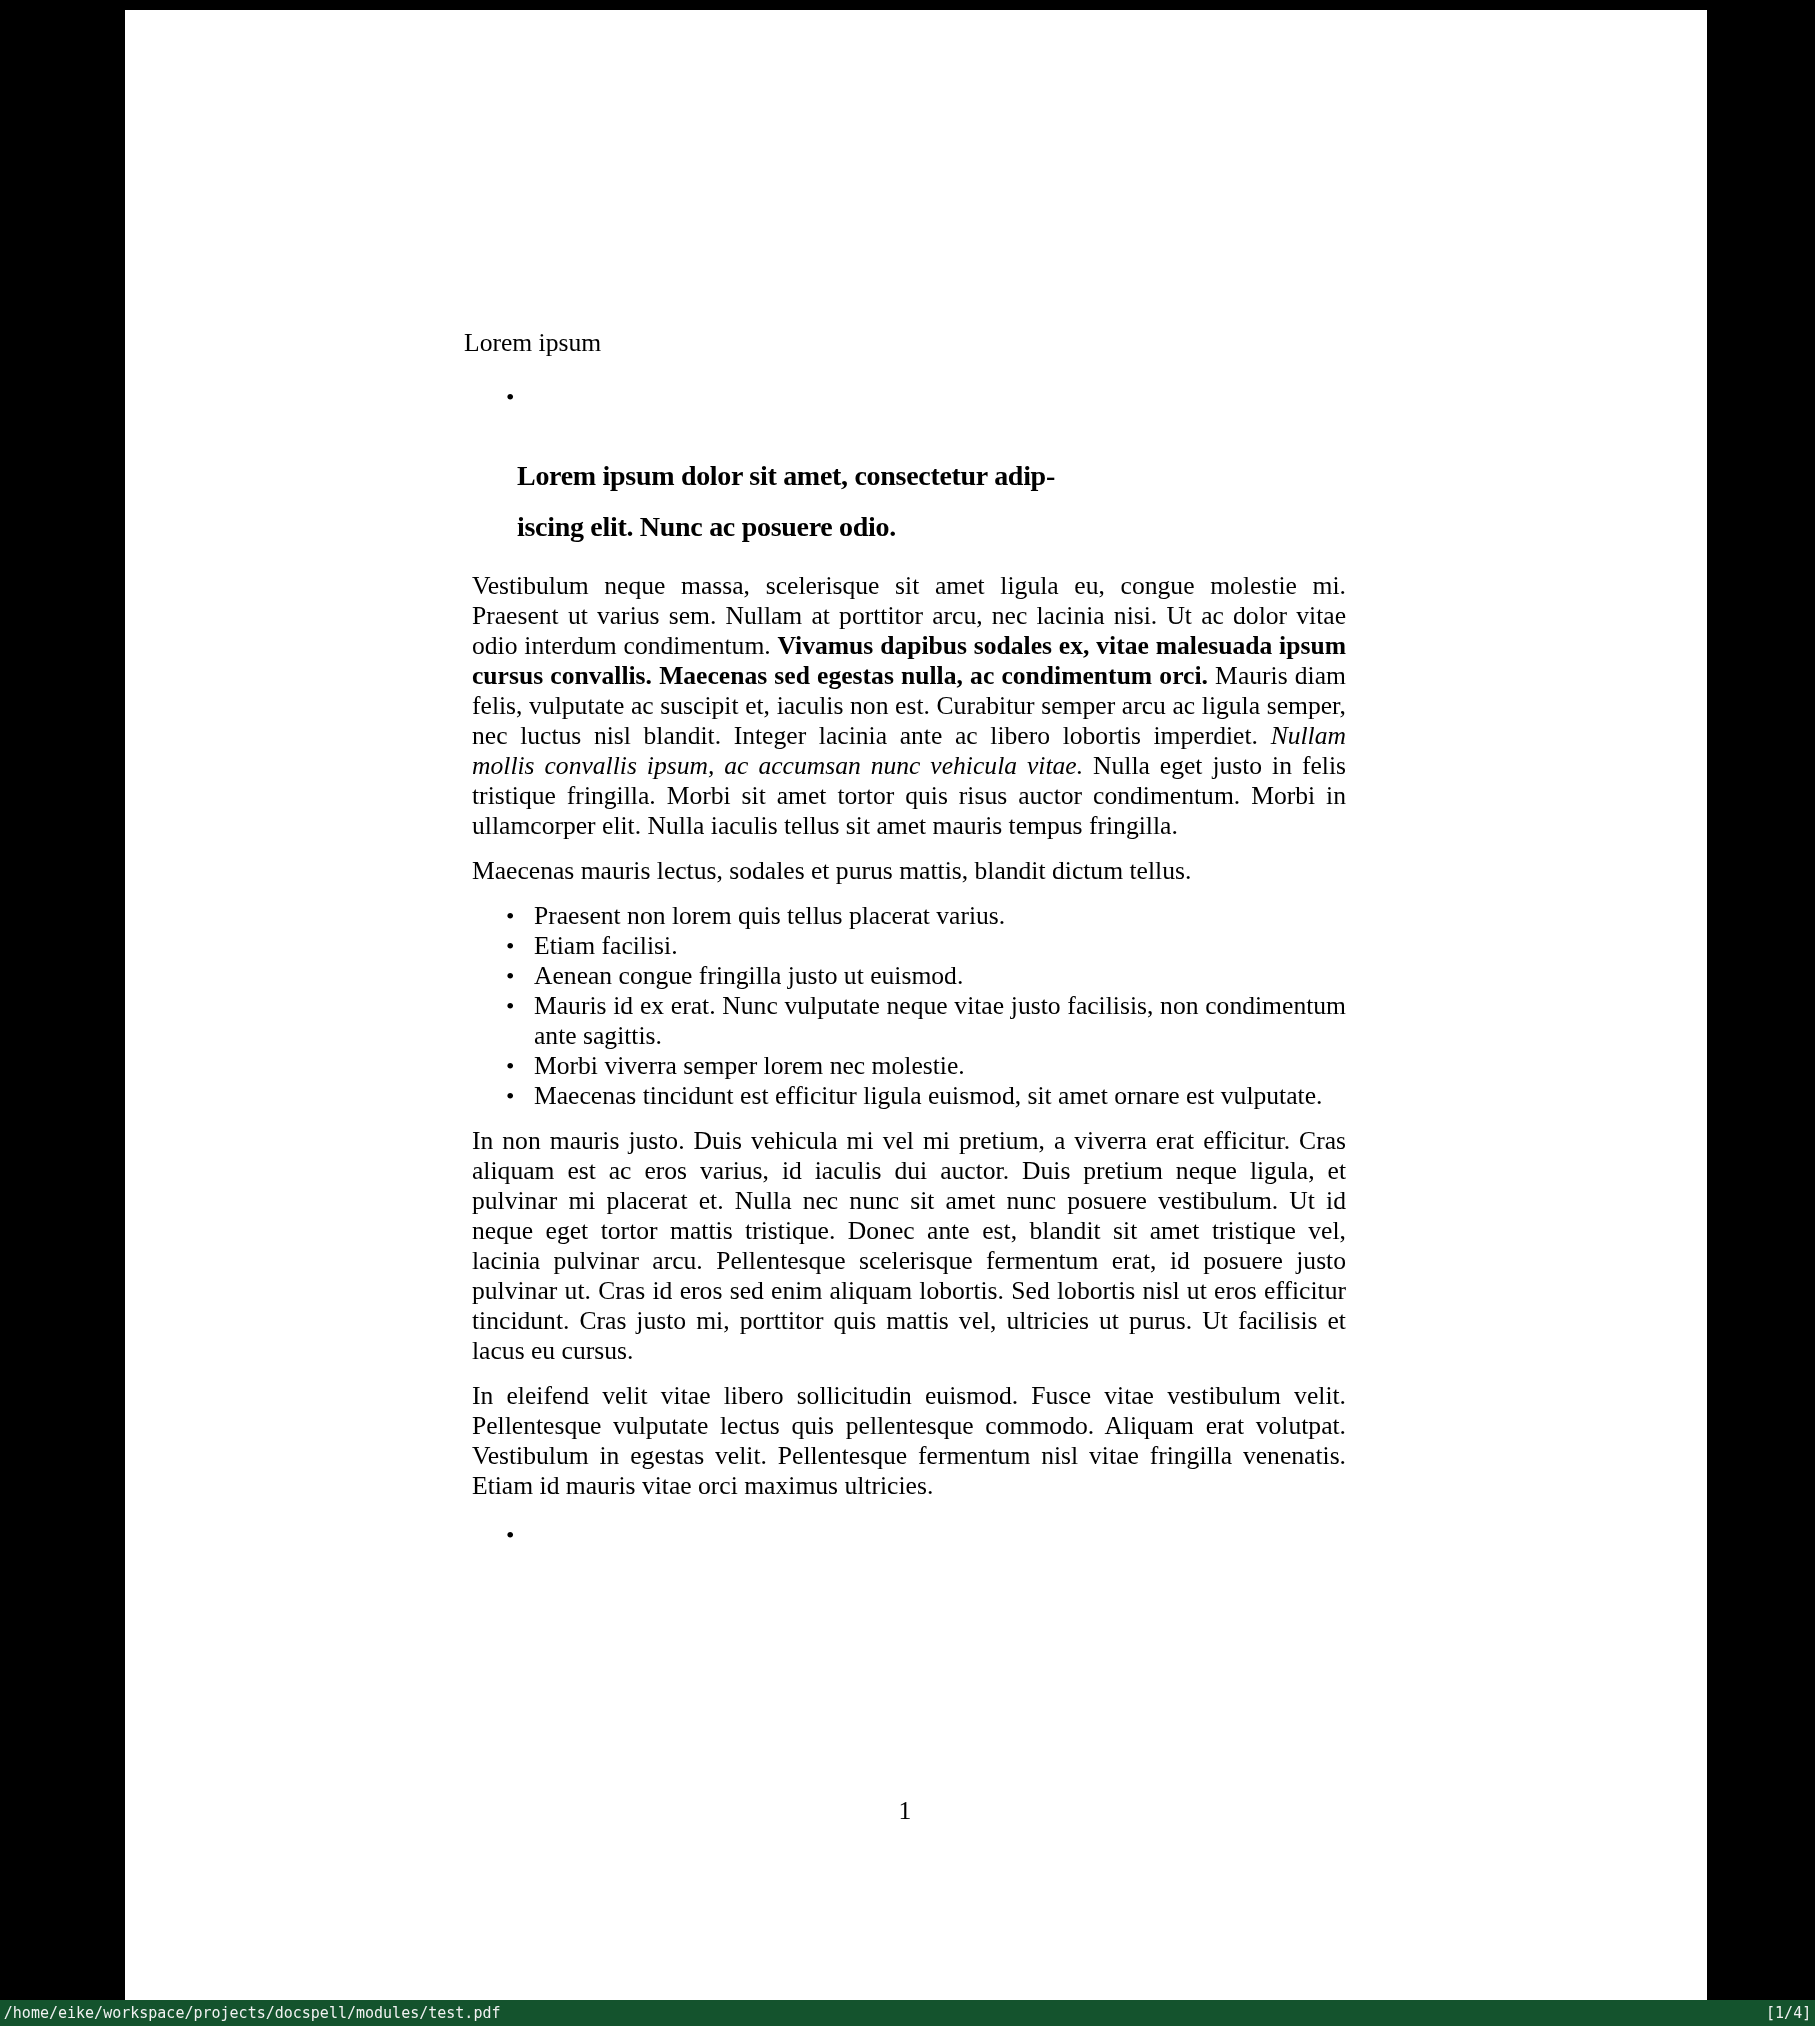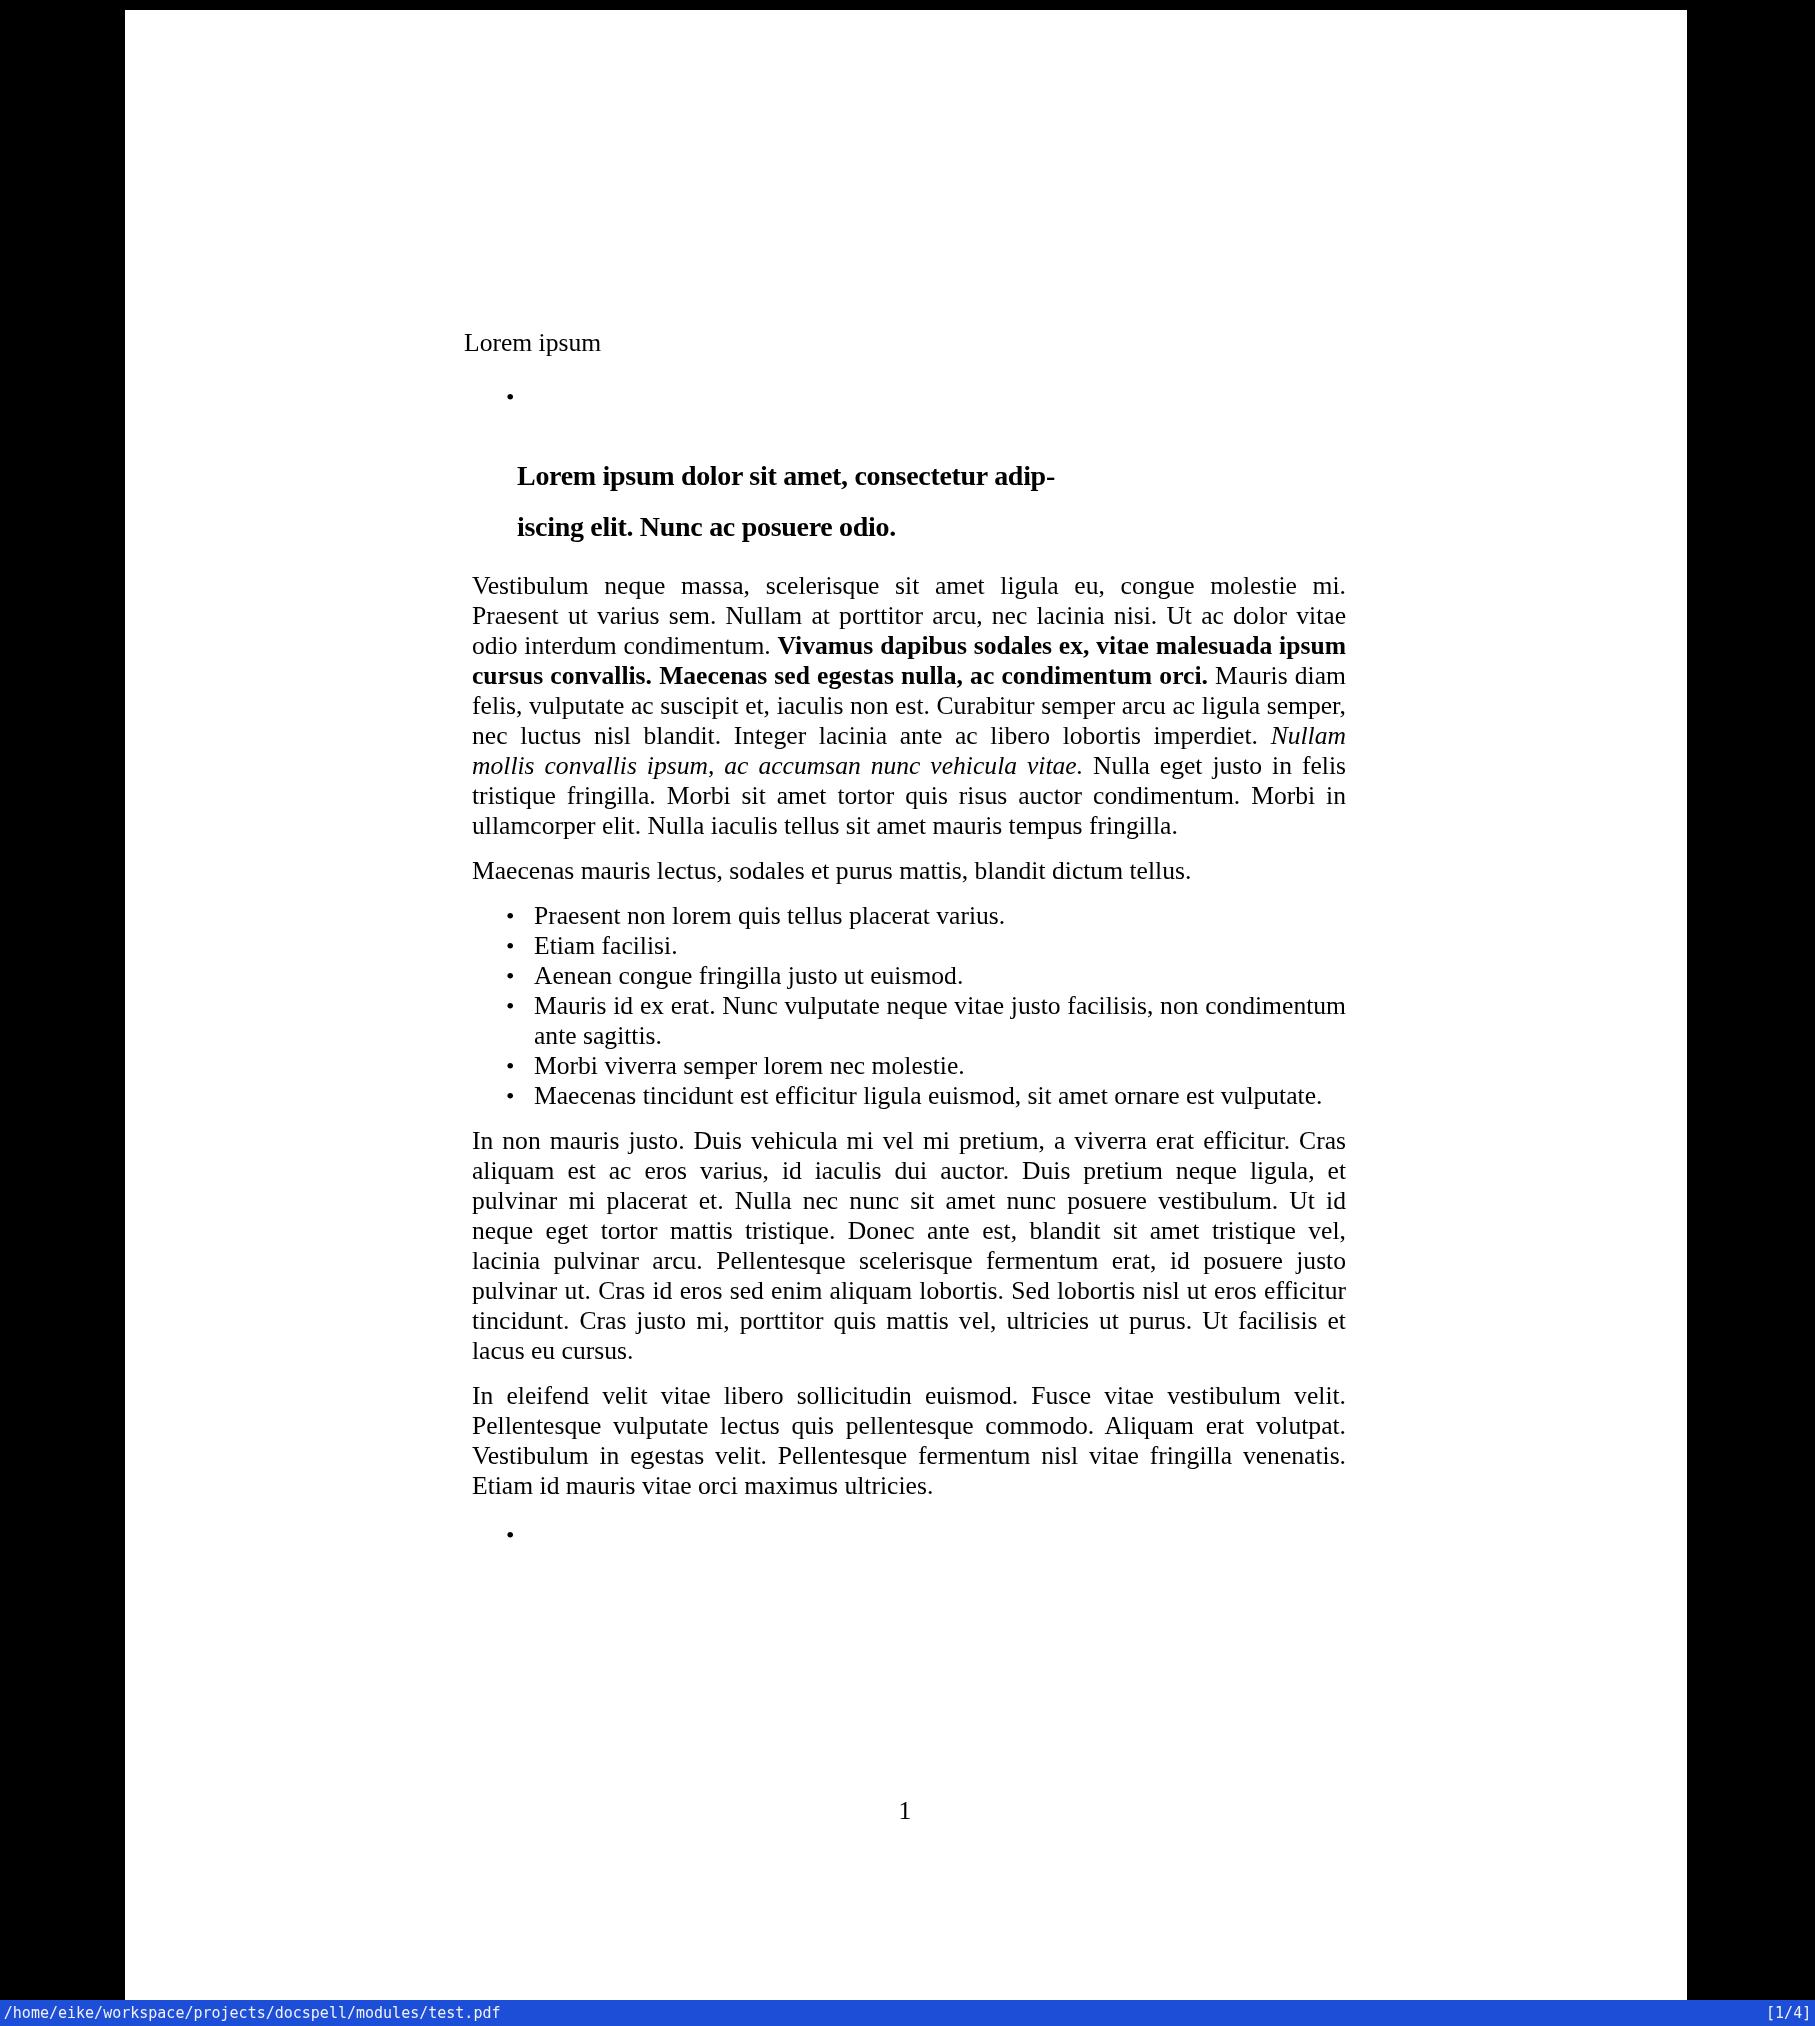--- a/index.html
+++ b/index.html
@@ -18,6 +18,7 @@
     width: 1562px; height: 1991px;
     background: #ffffff;
     overflow: hidden;
+    padding-left: 20px;
   }
 
   .content {

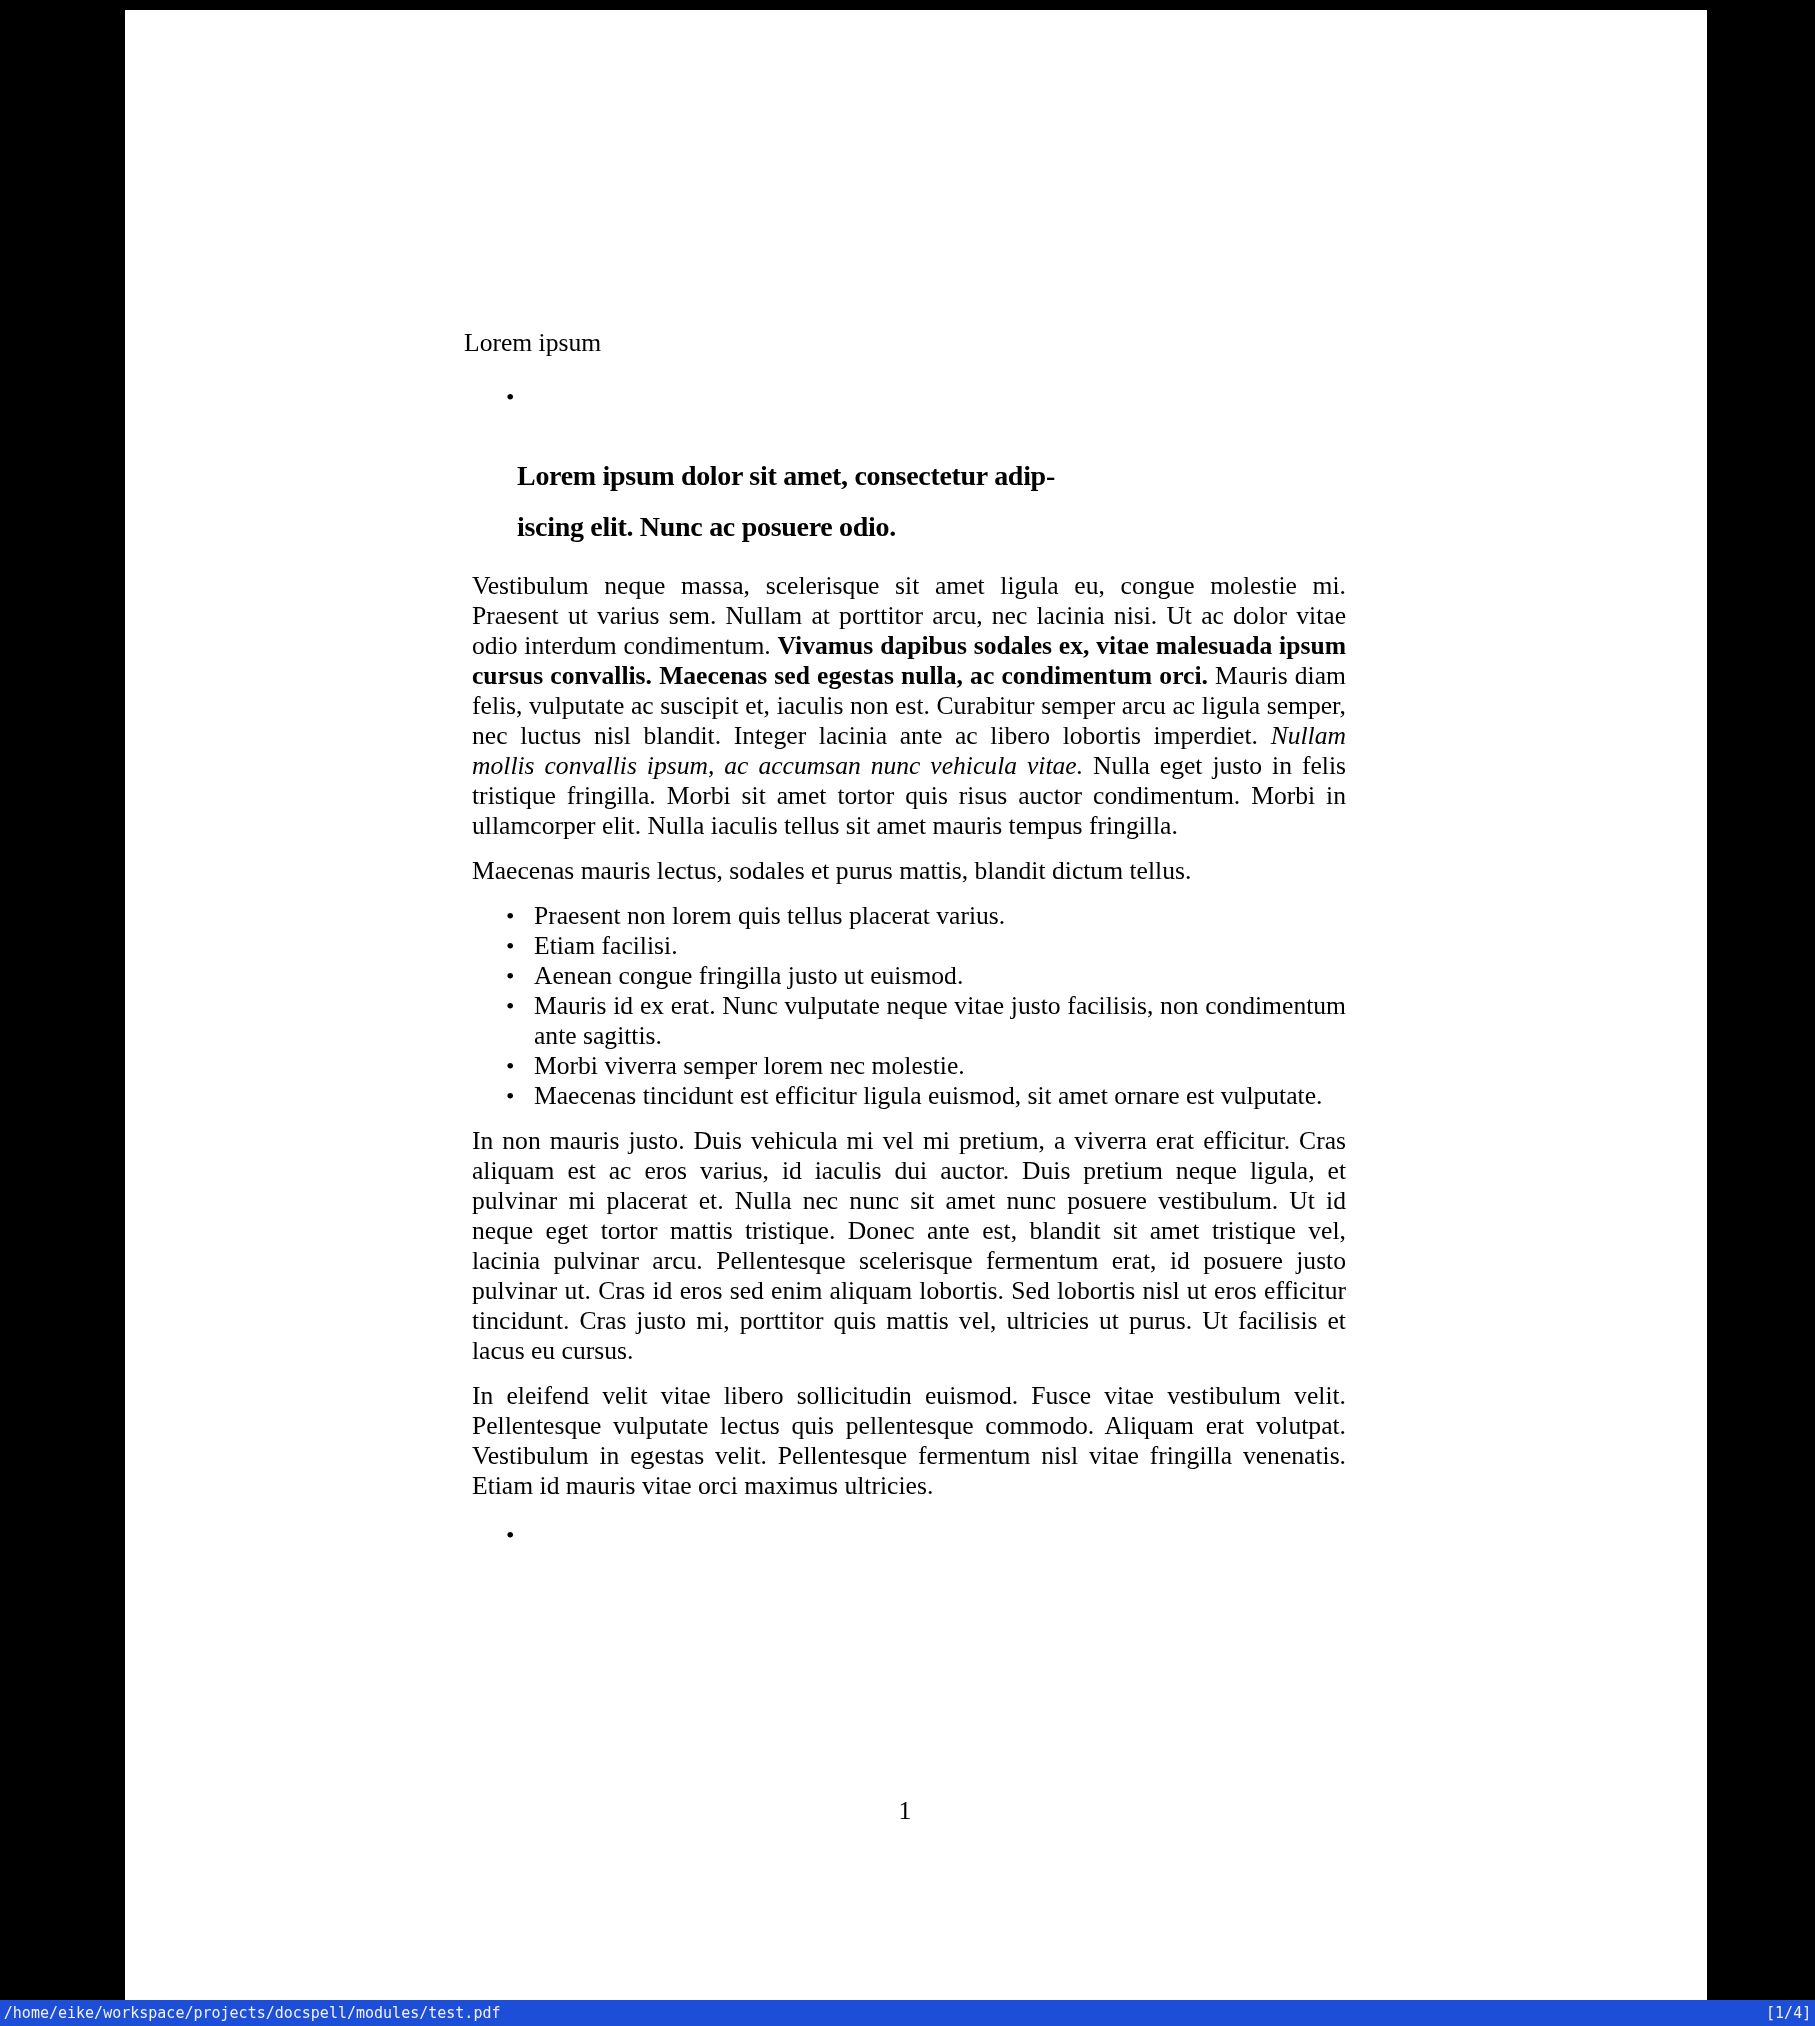--- a/index.html
+++ b/index.html
@@ -86,7 +86,7 @@
     position: absolute;
     left: 0; right: 0; bottom: 0;
     height: 25.6px;
-    background: #1d4ed8;
+    background: #14532d;
     color: #f2f2f2;
     font-family: "DejaVu Sans Mono", "Liberation Mono", monospace;
     font-size: 15px;

